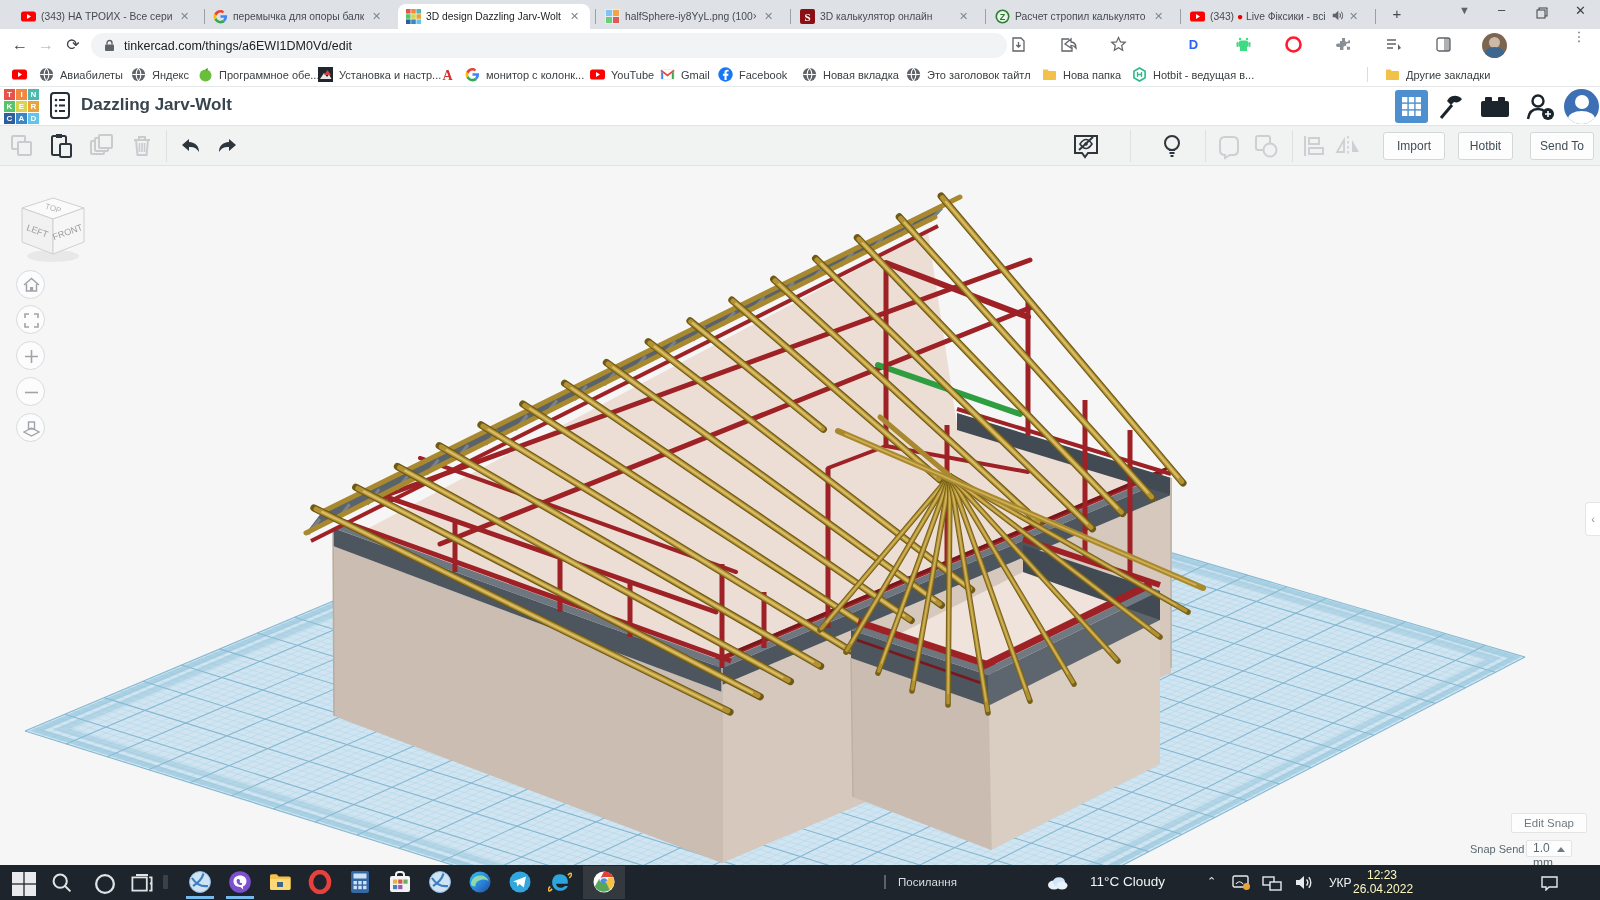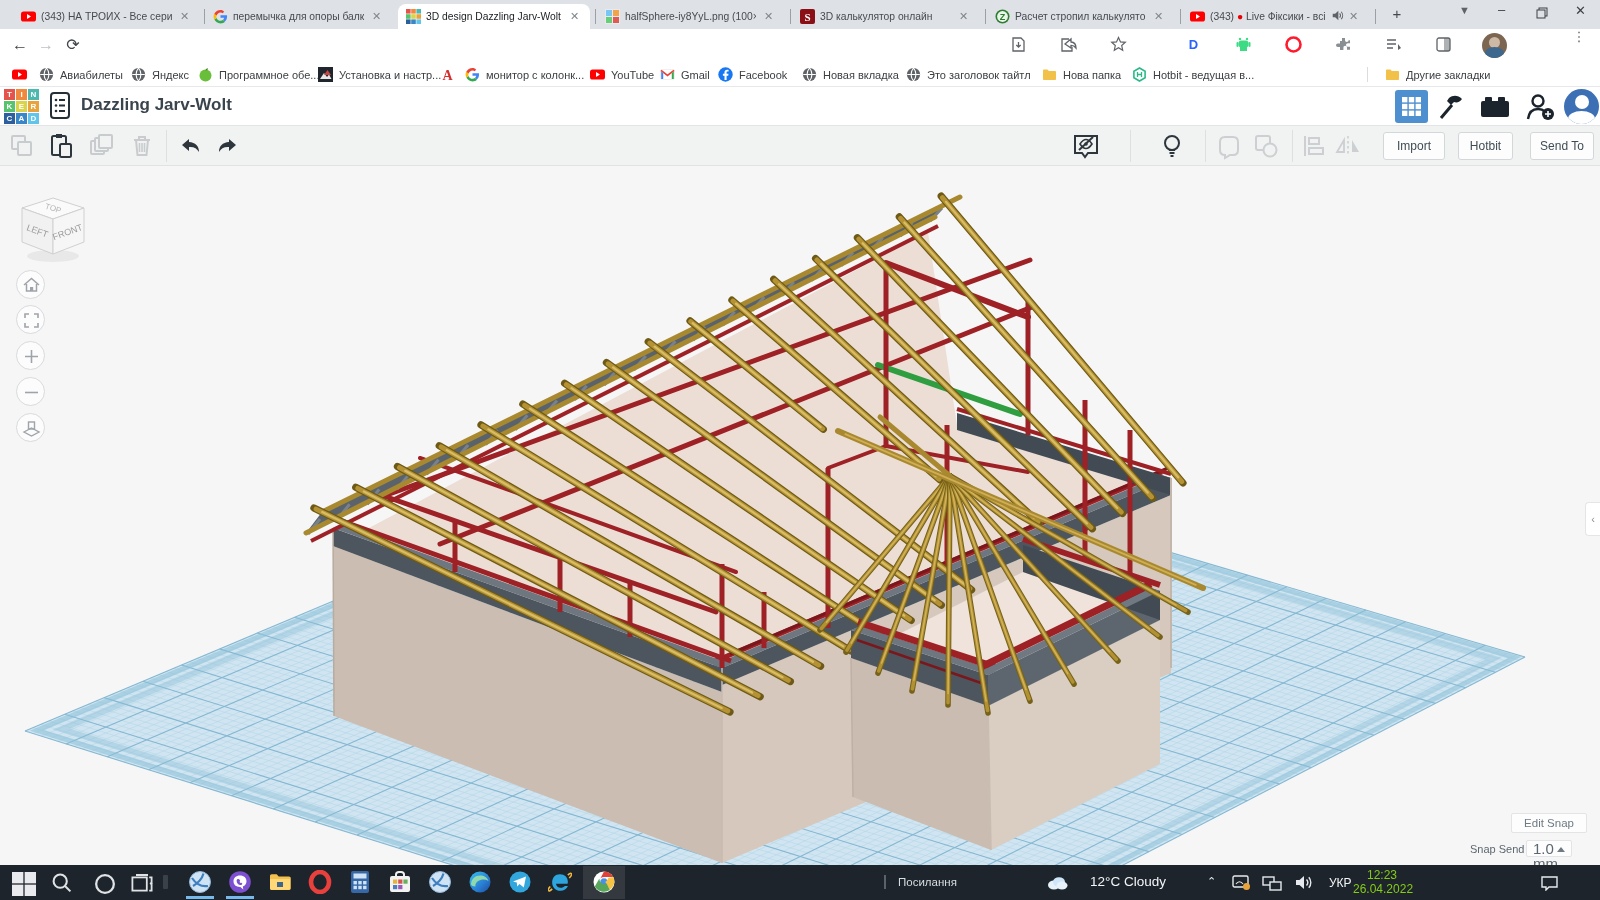--- a/index.html
+++ b/index.html
@@ -143,6 +143,13 @@
 <div class="navbtn" style="left:7px;color:#414549">←</div>
       <div class="navbtn" style="left:33px;color:#bdc1c6">→</div>
       <div class="navbtn" style="left:60px;color:#414549">⟳</div>
+<div id="pill">
+        <svg class="lock" width="11" height="13" viewBox="0 0 11 13">
+          <rect x="1" y="5.5" width="9" height="6.5" rx="1" fill="#5f6368"></rect>
+          <path d="M3 5.5V4a2.5 2.5 0 0 1 5 0v1.5" stroke="#5f6368" stroke-width="1.4" fill="none"></path>
+        </svg>
+        <span class="url">tinkercad.com/things/a6EWI1DM0Vd/edit</span>
+      </div>
 <div style="position:absolute;left:1010px;top:7px"><svg width="17" height="17" viewBox="0 0 17 17">
           <path d="M3 2h8l3 3v10H3z" fill="none" stroke="#5f6368" stroke-width="1.3"></path>
           <path d="M8.5 6v5M6.3 9l2.2 2 2.2-2" stroke="#5f6368" stroke-width="1.3" fill="none"></path>

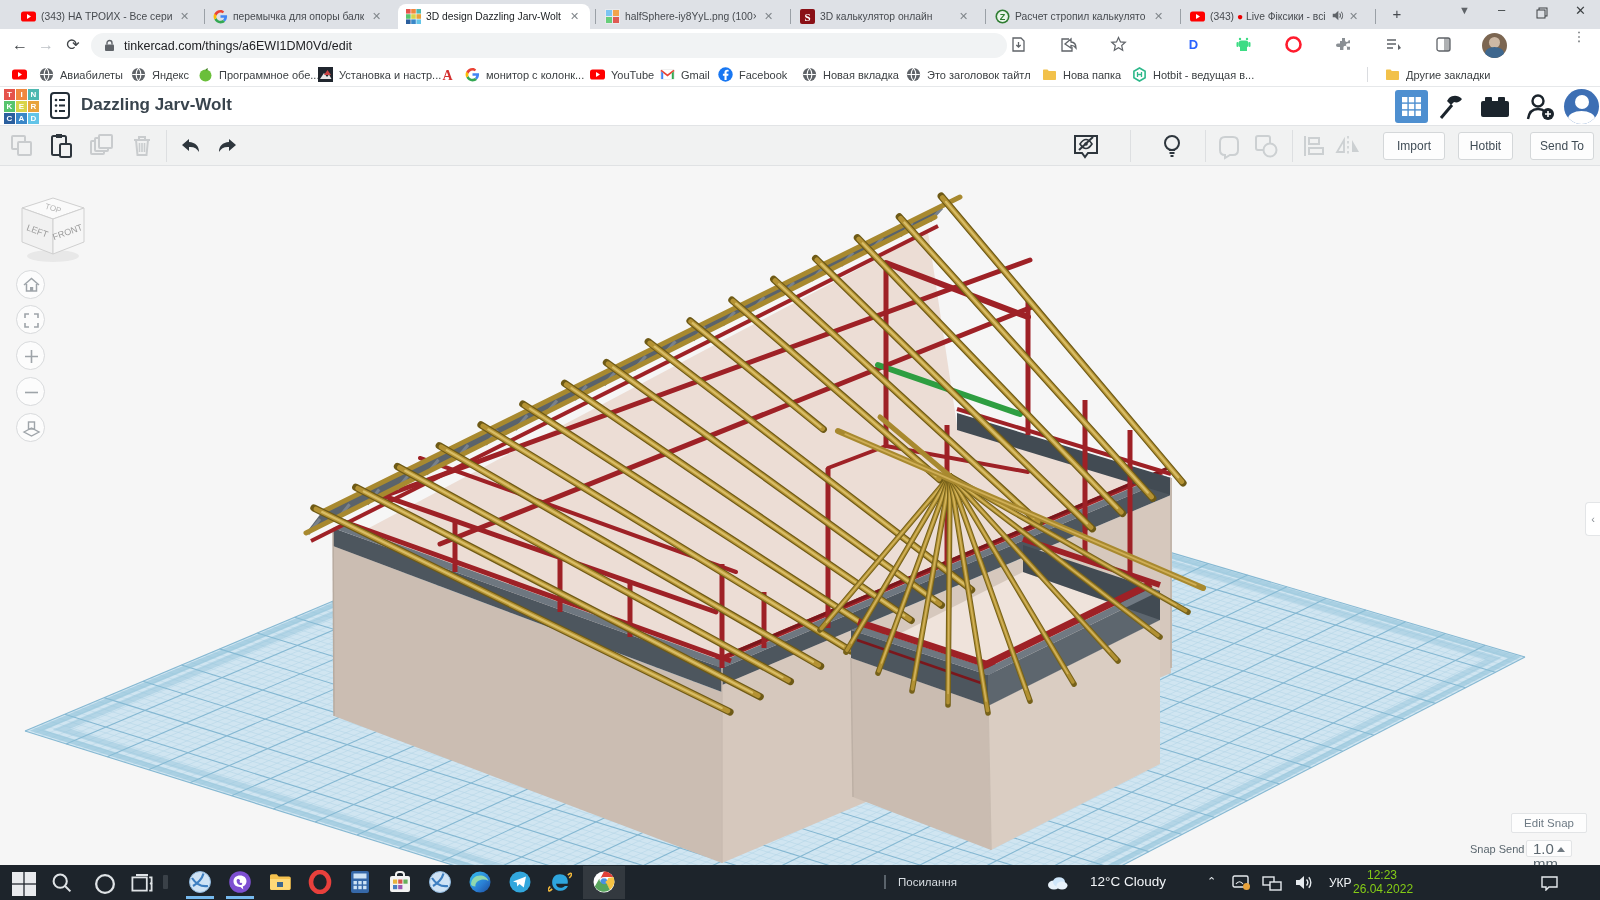--- a/index.html
+++ b/index.html
@@ -45,7 +45,7 @@
 
 #editgrid{position:absolute;left:1511px;top:647px;width:76px;height:20px;background:#fdfdfd;border:1px solid #e2e4e6;border-radius:2px;font-size:11.5px;color:#6e7a84;text-align:center;line-height:18px}
 #snaplab{position:absolute;left:1470px;top:677px;font-size:11px;color:#5c6870}
-#snapdd{position:absolute;left:1526px;top:674px;width:46px;height:17px;background:#fdfdfd;border:1px solid #e2e4e6;border-radius:2px;font-size:15px;color:#5c6870;line-height:15px;padding-left:6px}
+#snapdd{position:absolute;left:1526px;top:674px;width:46px;height:17px;background:#fdfdfd;border:1px solid #e2e4e6;border-radius:2px;font-size:12px;color:#5c6870;line-height:15px;padding-left:6px}
 #snapdd:after{content:"";position:absolute;right:6px;top:6px;border-left:4px solid transparent;border-right:4px solid transparent;border-bottom:5px solid #707a82}
 </style></head><body>
 <div id="page">

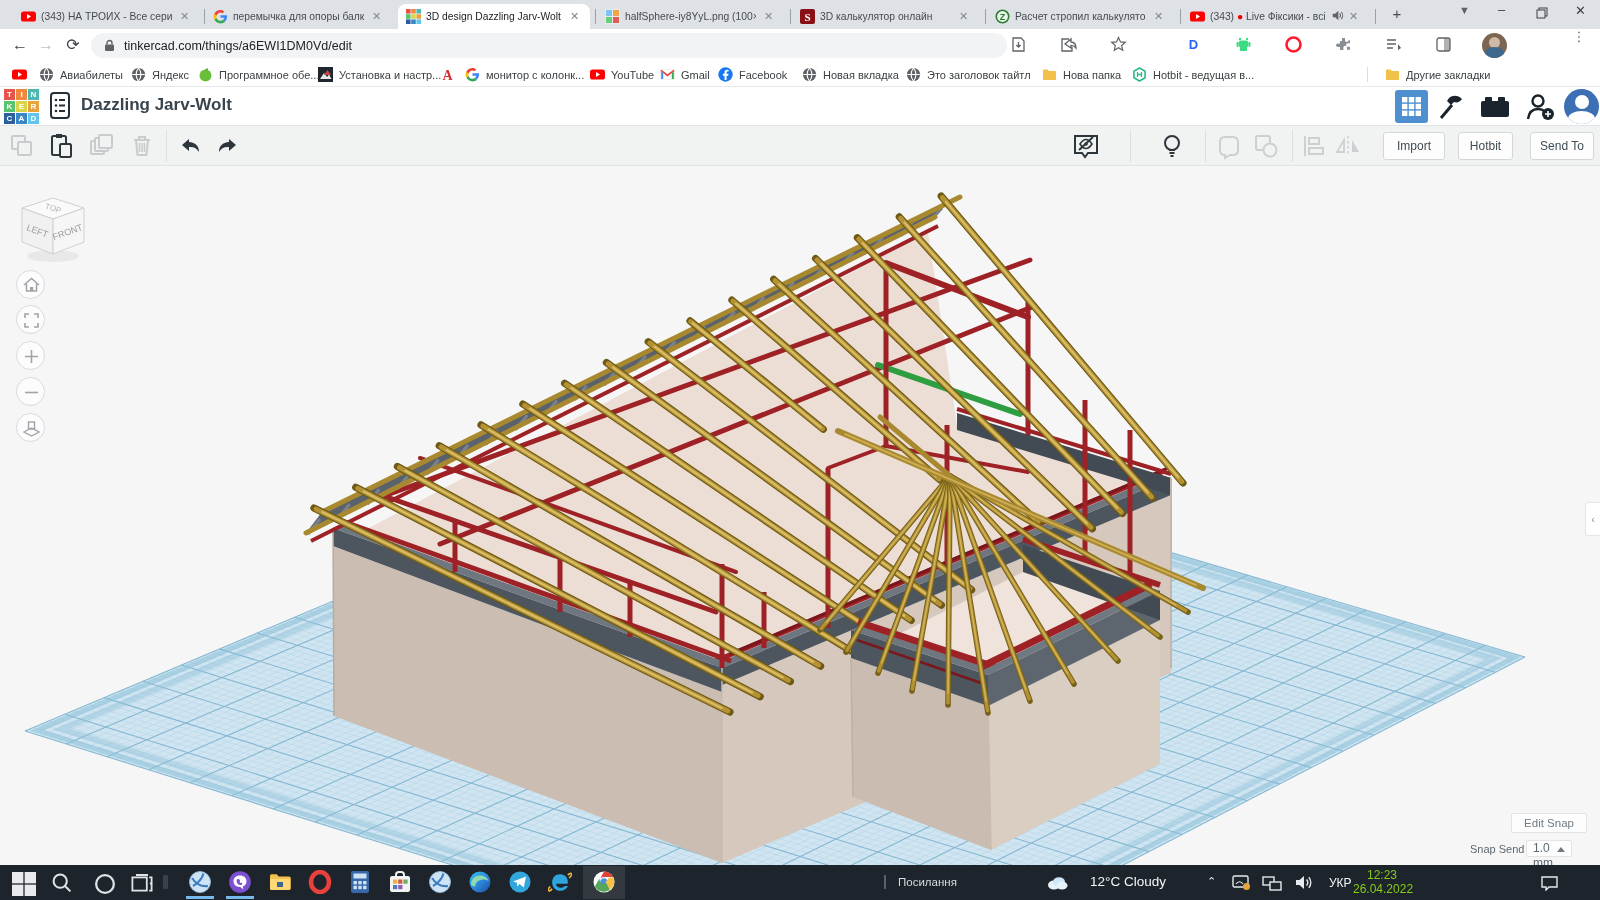--- a/index.html
+++ b/index.html
@@ -882,7 +882,7 @@
         <ellipse cx="13" cy="6" rx="6" ry="4.8" fill="#cfe6fa"></ellipse>
         <ellipse cx="16" cy="9.5" rx="5.5" ry="4" fill="#e8f2fb"></ellipse>
       </svg>
-<div style="position:absolute;left:1090px;top:9px;font-size:13.5px;color:#f2f5f8">12°C Cloudy</div>
+<div style="position:absolute;left:1090px;top:9px;font-size:13.5px;color:#f2f5f8">11°C Cloudy</div>
 <div style="position:absolute;left:1207px;top:10px;font-size:11px;color:#e6eaee">⌃</div>
 <svg style="position:absolute;left:1232px;top:10px" width="19" height="16" viewBox="0 0 19 16">
         <rect x="1" y="1" width="15" height="11" rx="1.5" fill="none" stroke="#e6eaee" stroke-width="1.4"></rect>

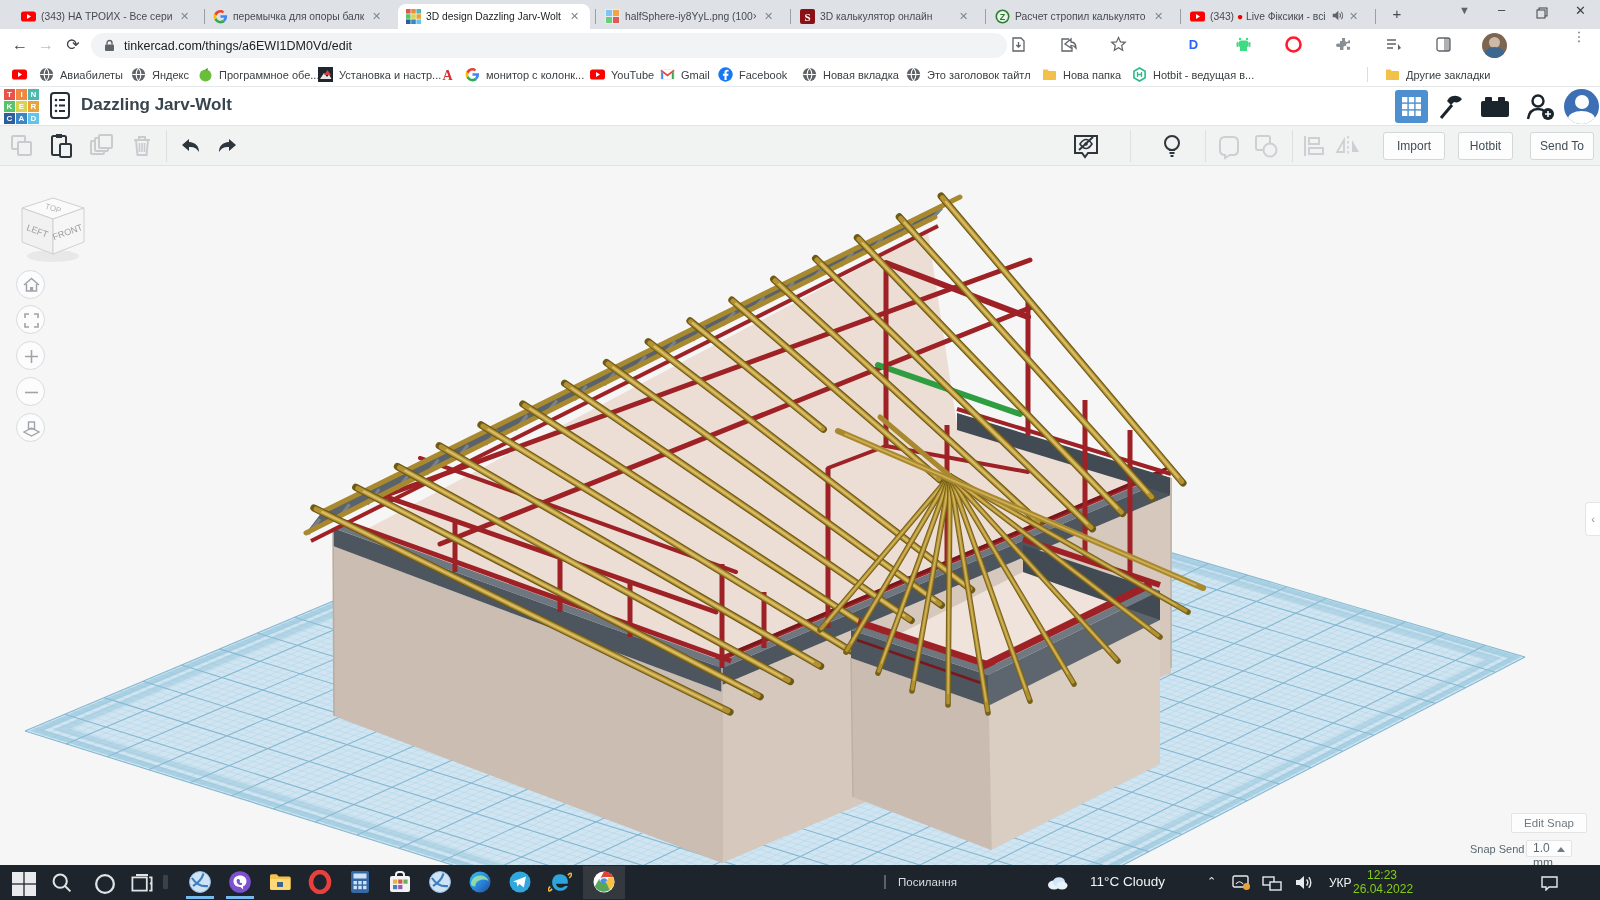--- a/index.html
+++ b/index.html
@@ -898,7 +898,7 @@
         <path d="M12.5 5.5a4.5 4.5 0 0 1 0 6M14.8 3.2a8 8 0 0 1 0 10.6" stroke="#e6eaee" stroke-width="1.4" fill="none"></path>
       </svg>
 <div style="position:absolute;left:1329px;top:11px;font-size:12px;color:#f2f5f8">УКР</div>
-<div style="position:absolute;left:1353px;top:3px;width:58px;text-align:center;font-size:12px;color:#84cc16;line-height:14px">12:23<br>26.04.2022</div>
+<div style="position:absolute;left:1353px;top:3px;width:58px;text-align:center;font-size:12px;color:#fef9c3;line-height:14px">12:23<br>26.04.2022</div>
 <svg style="position:absolute;left:1540px;top:10px" width="19" height="16" viewBox="0 0 19 16">
         <path d="M2 2h15v10H9l-3 3v-3H2z" fill="none" stroke="#e6eaee" stroke-width="1.4"></path>
       </svg>

